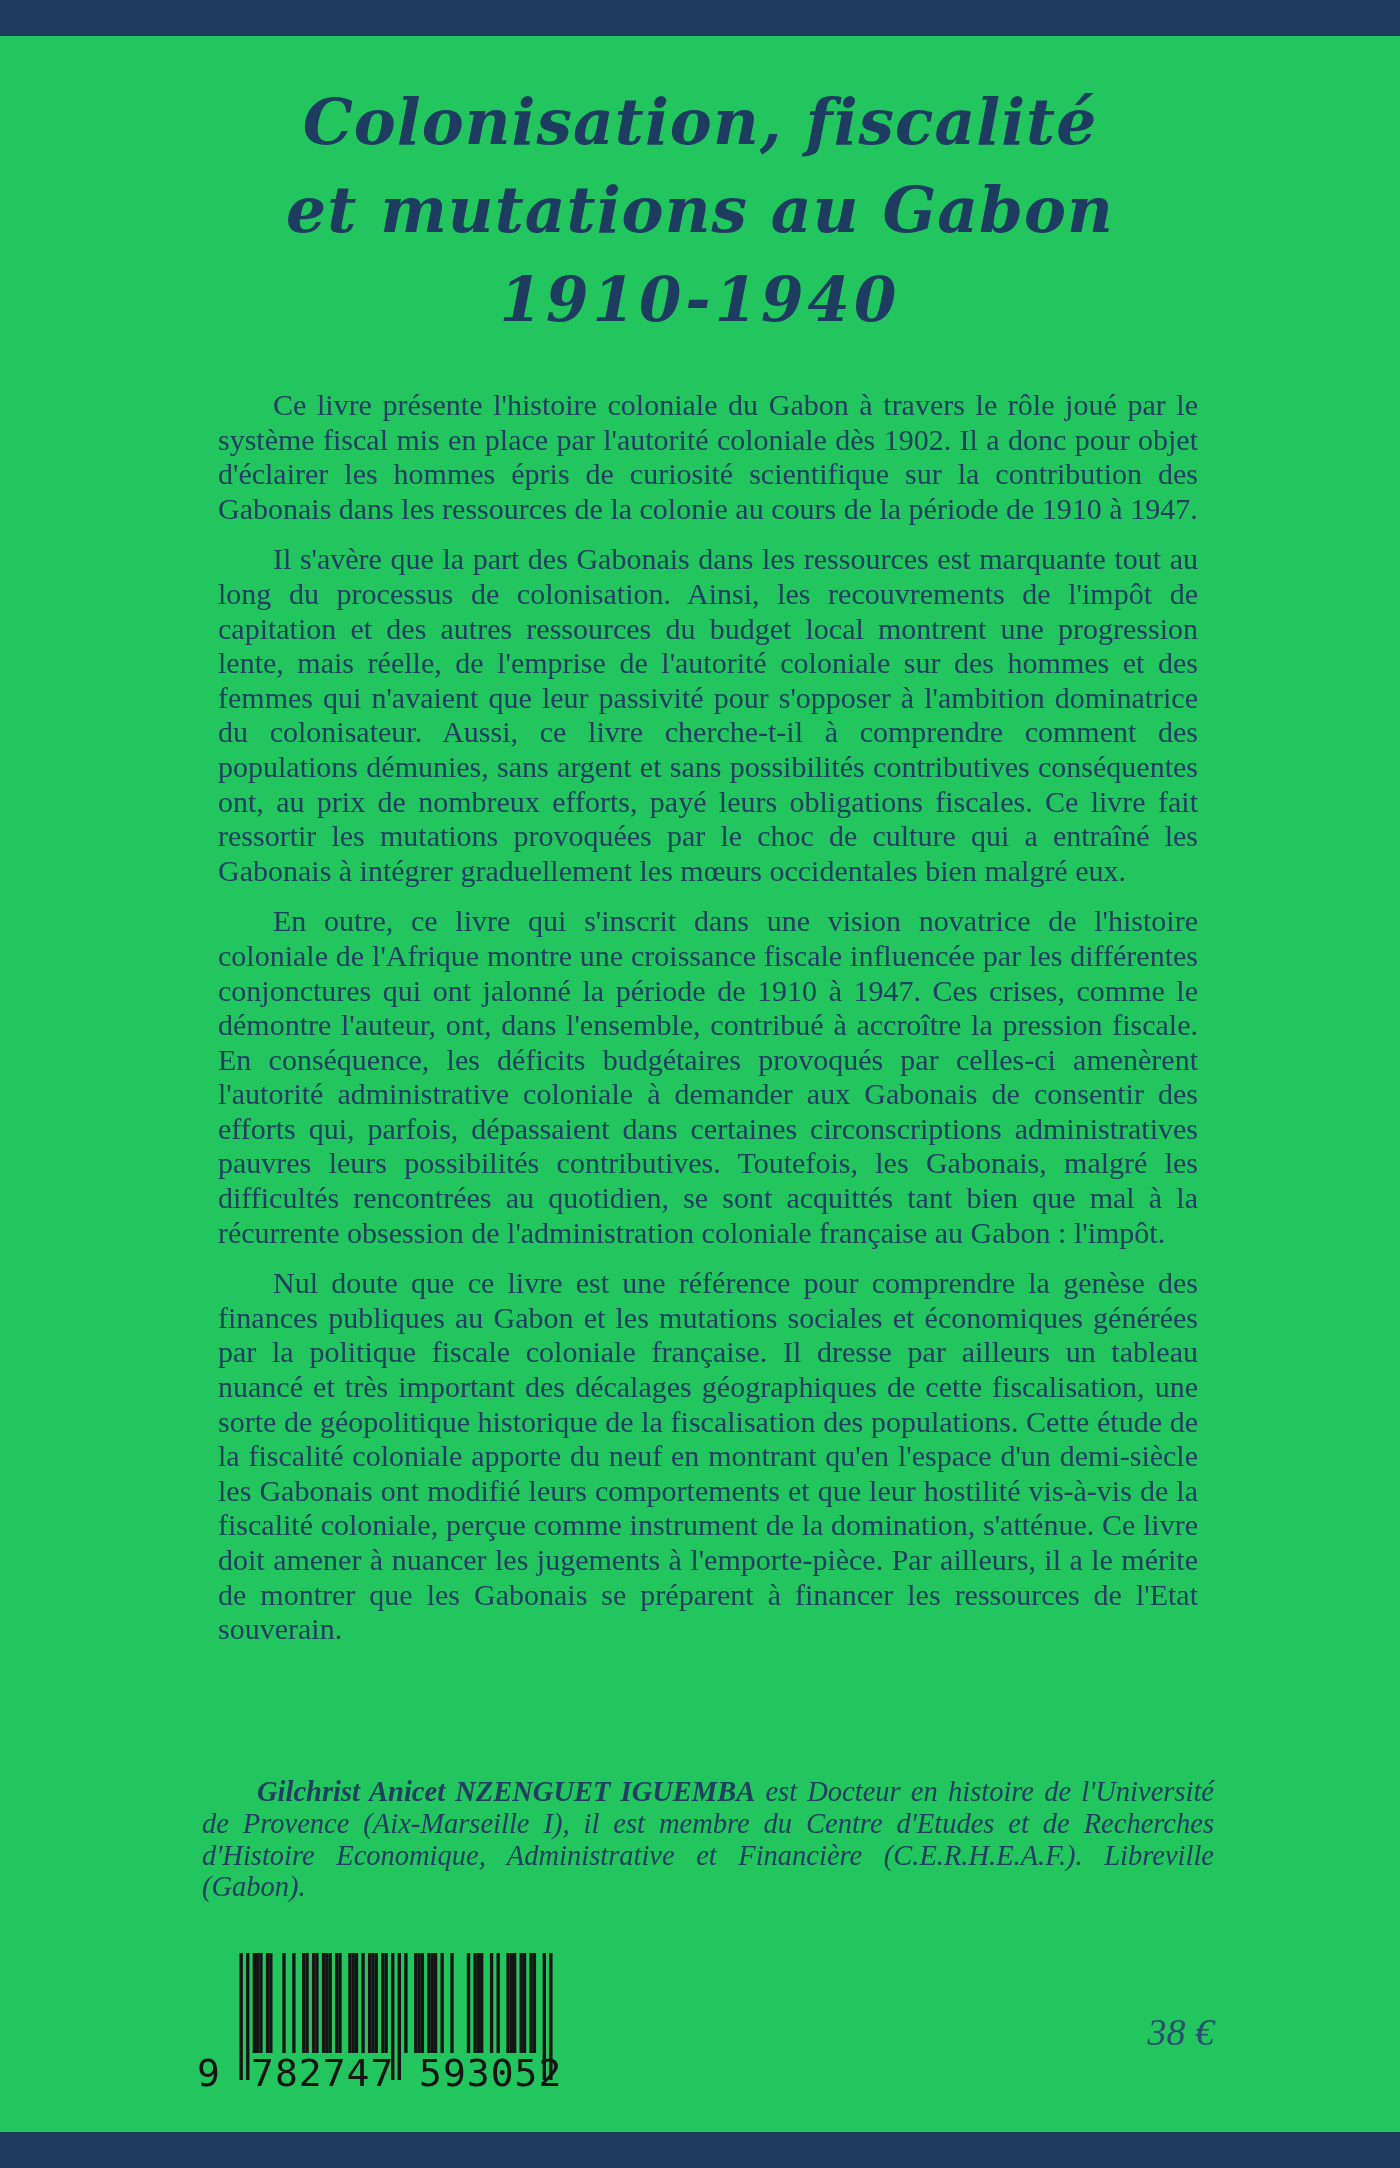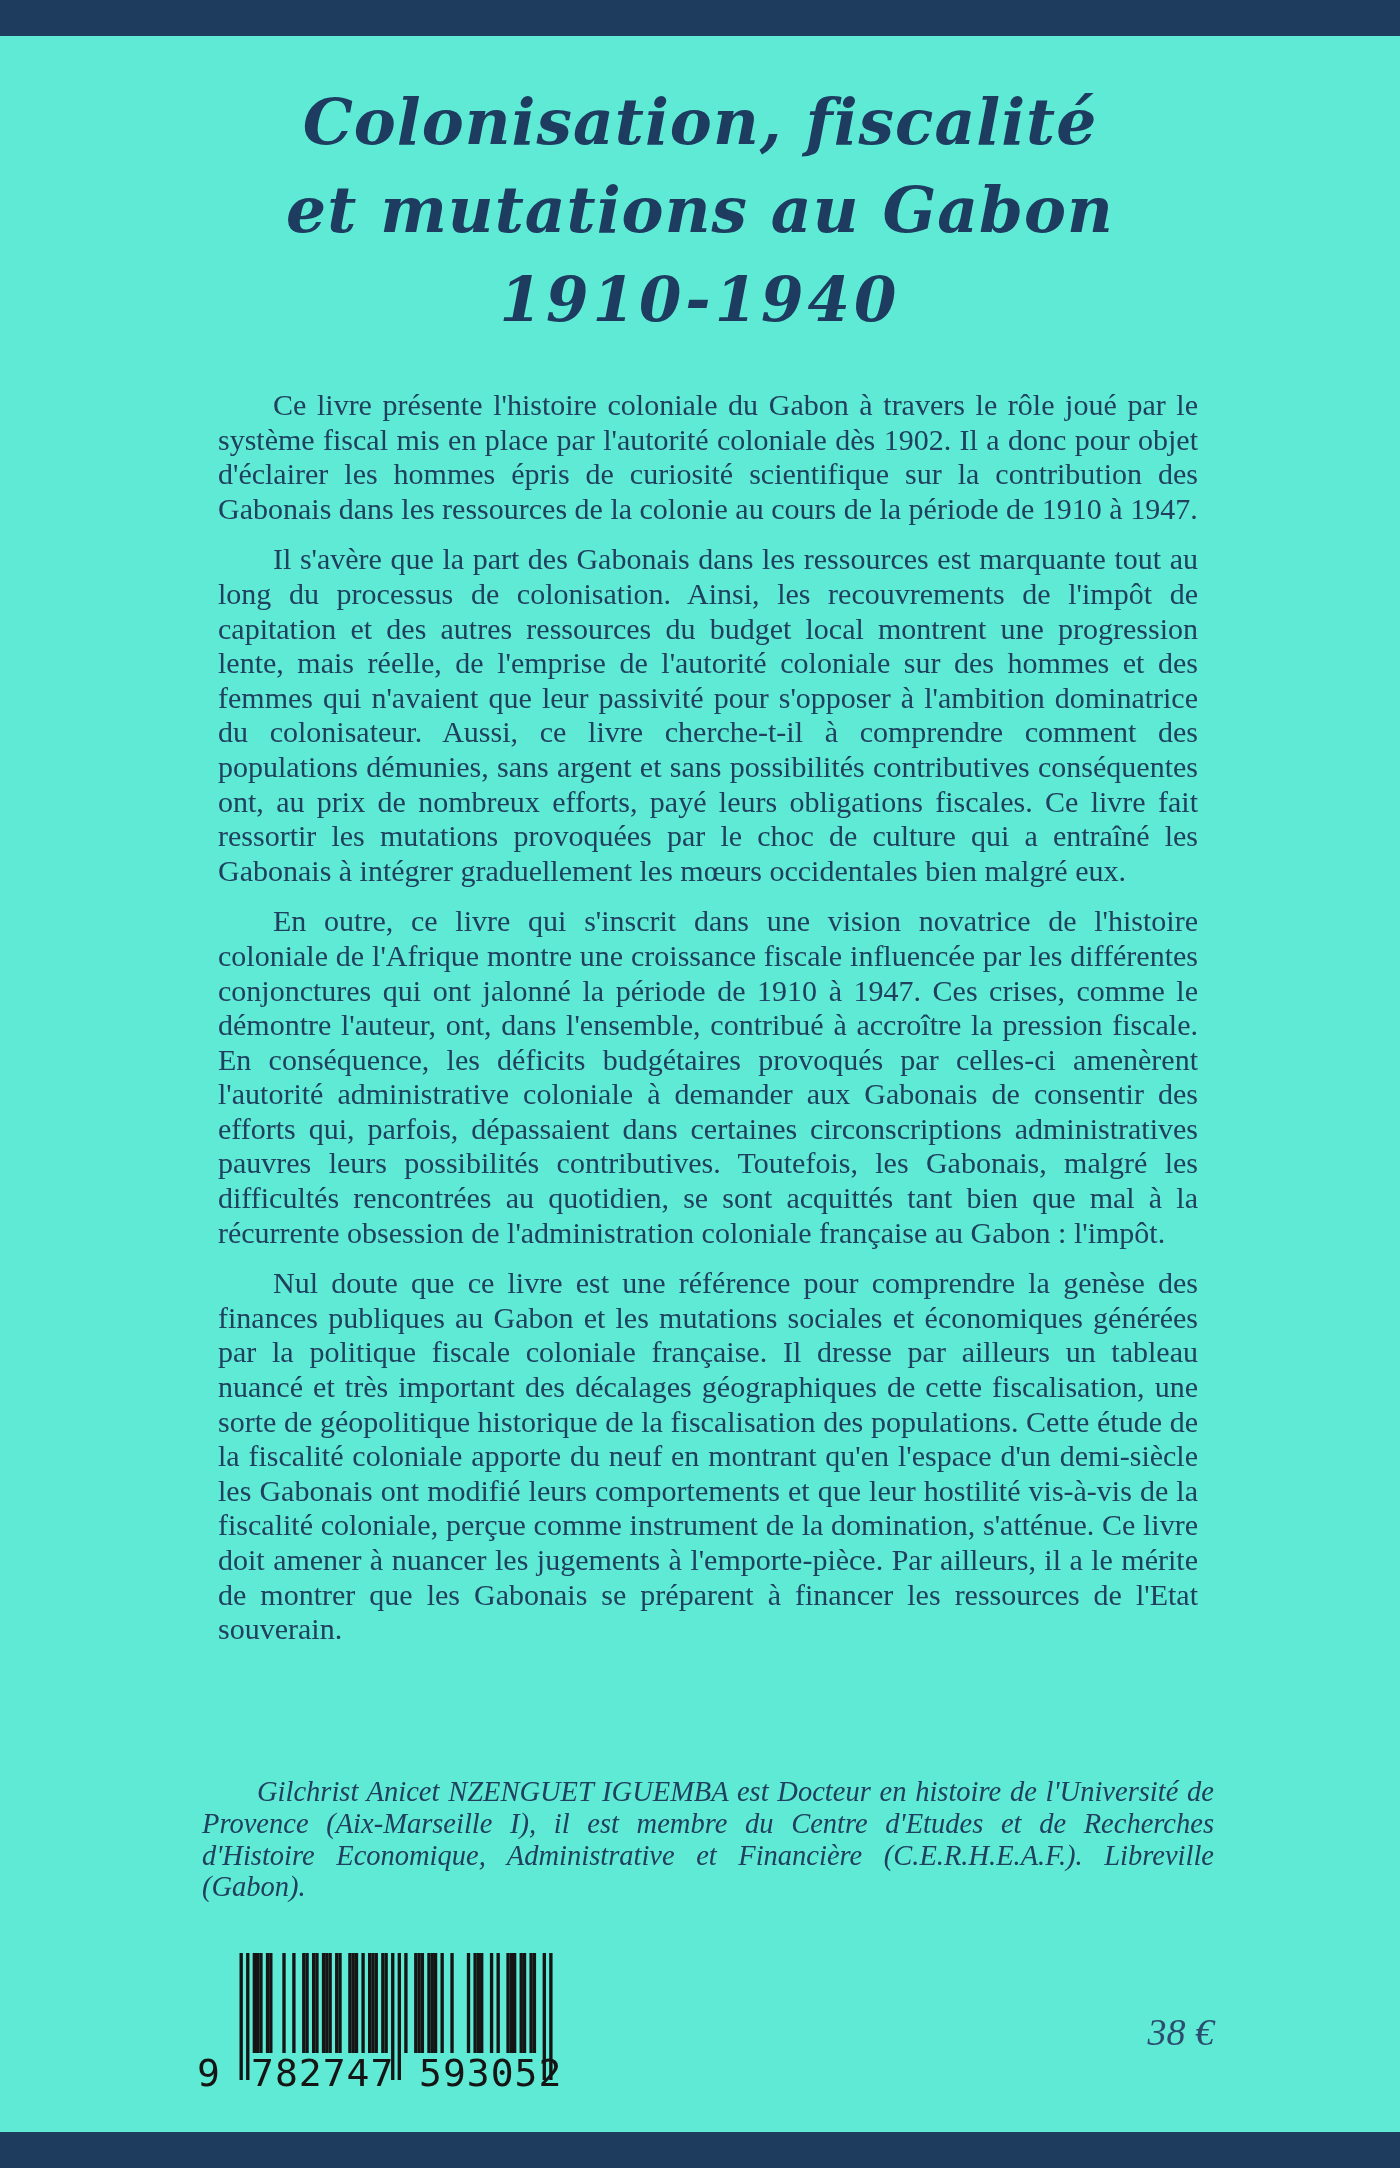--- a/index.html
+++ b/index.html
@@ -15,7 +15,7 @@
     position:relative;
     width:1400px;height:2168px;
     margin:0 auto;
-    background:#5eead4;
+    background:#22c55e;
     overflow:hidden;
     font-family:"Liberation Serif","DejaVu Serif",serif;
   }

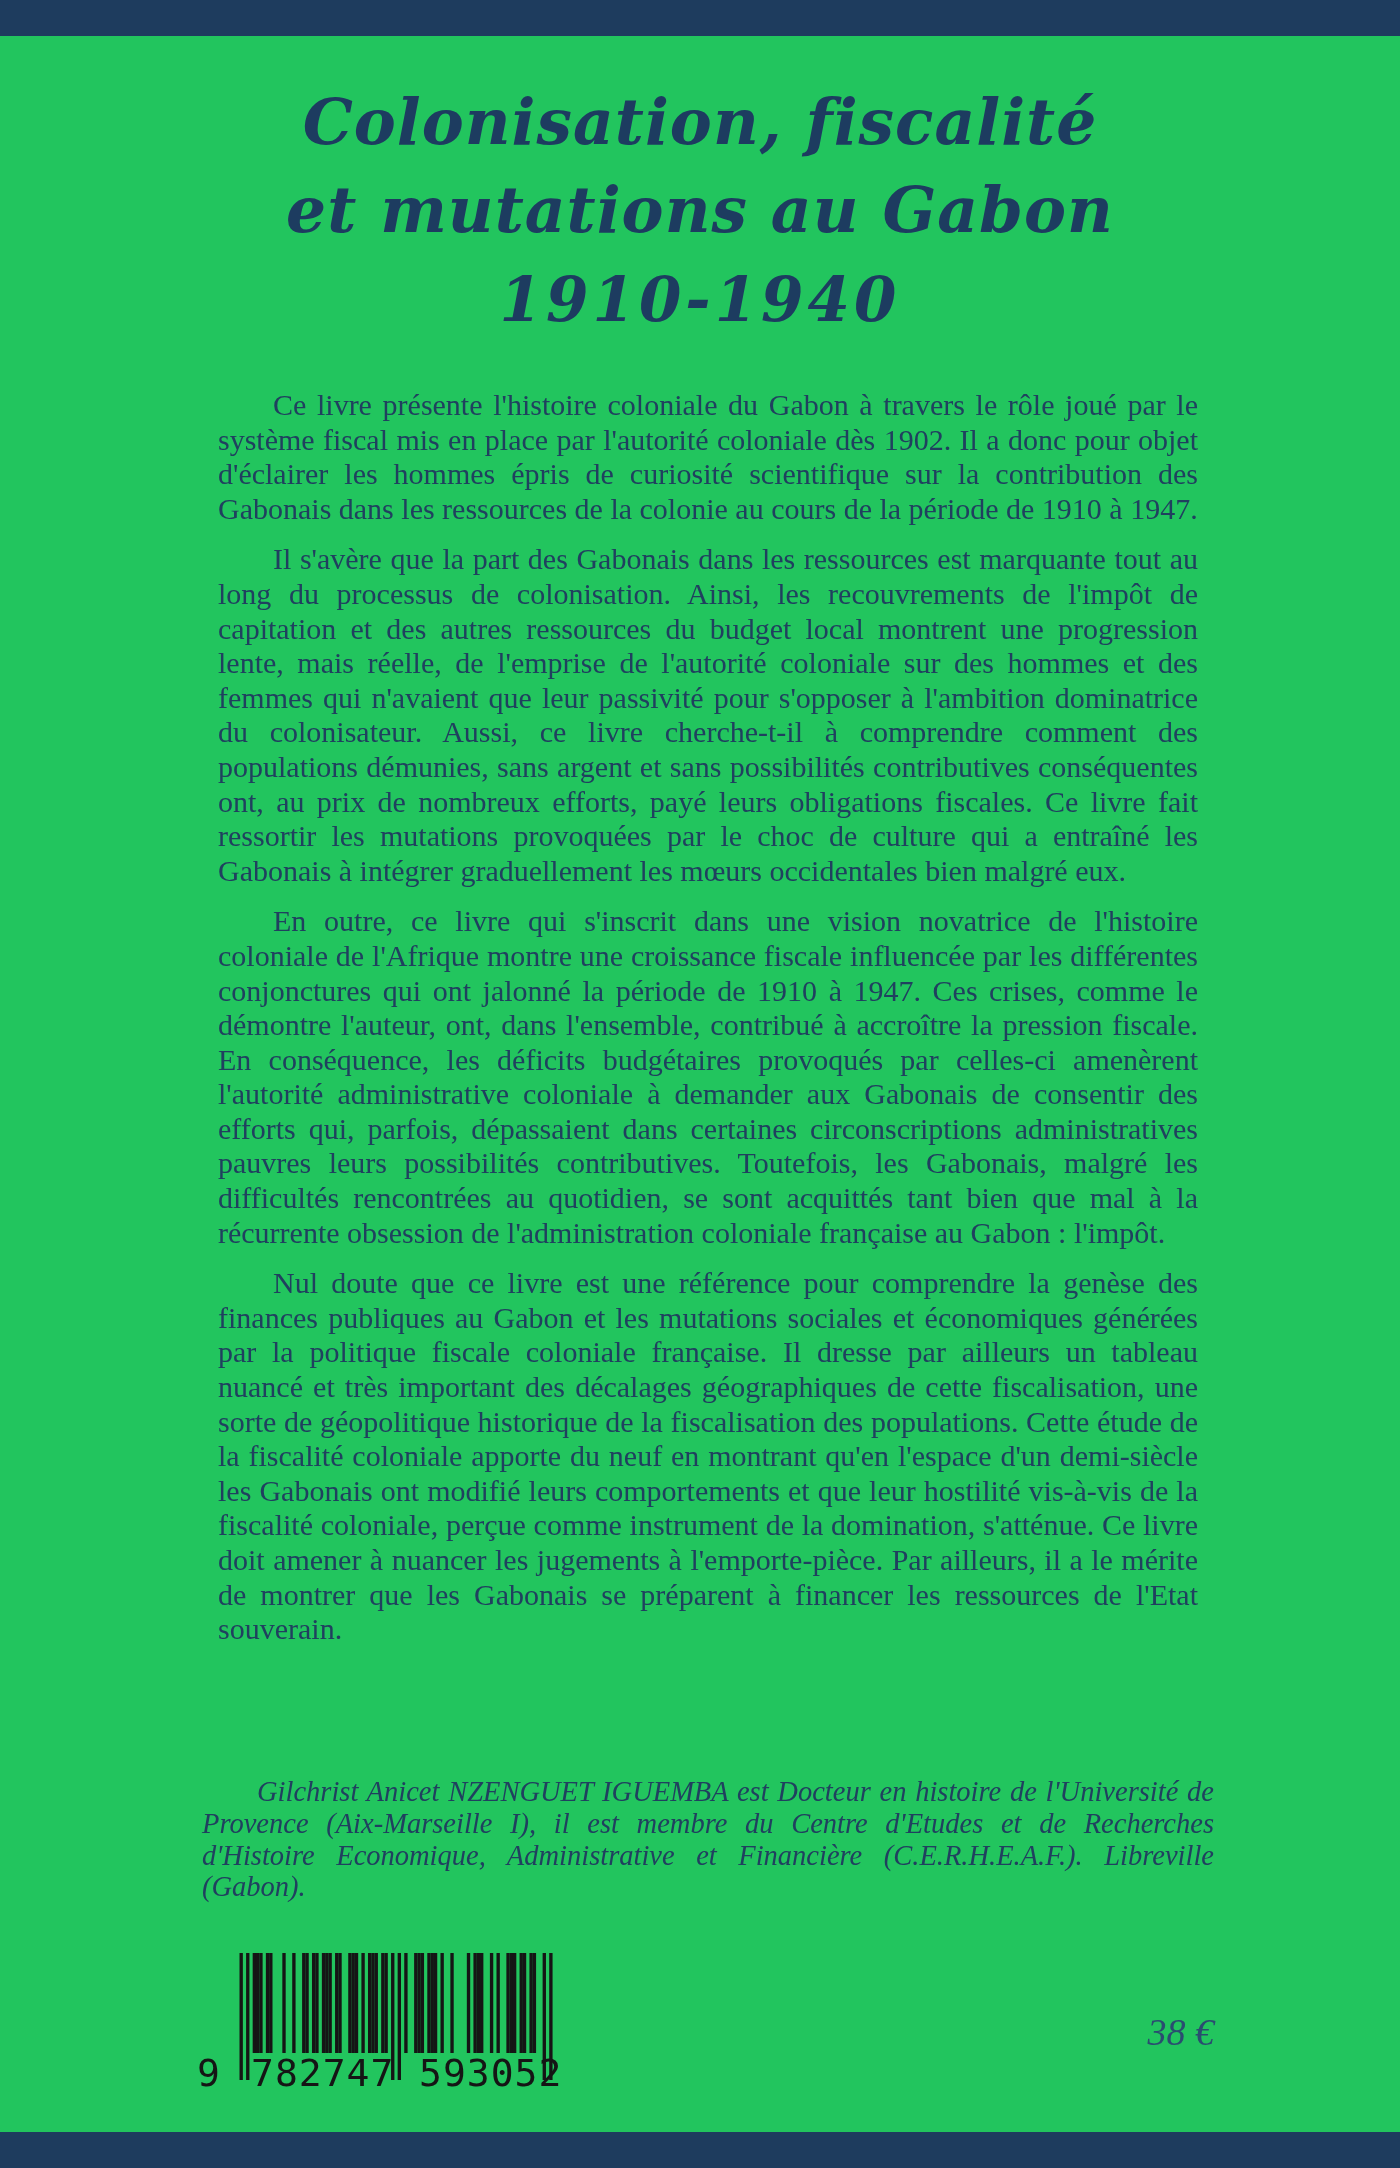--- a/index.html
+++ b/index.html
@@ -47,7 +47,7 @@
     font-size:28.5px;line-height:31.8px;
     text-align:justify;text-indent:55px;
   }
-  .bio-name{font-weight:normal;}
+  .bio-name{font-weight:bold;}
 
   .barcode{position:absolute;left:239px;top:1953px;width:314px;height:127px;}
   .barcode svg{position:absolute;left:0;top:0;display:block;}

